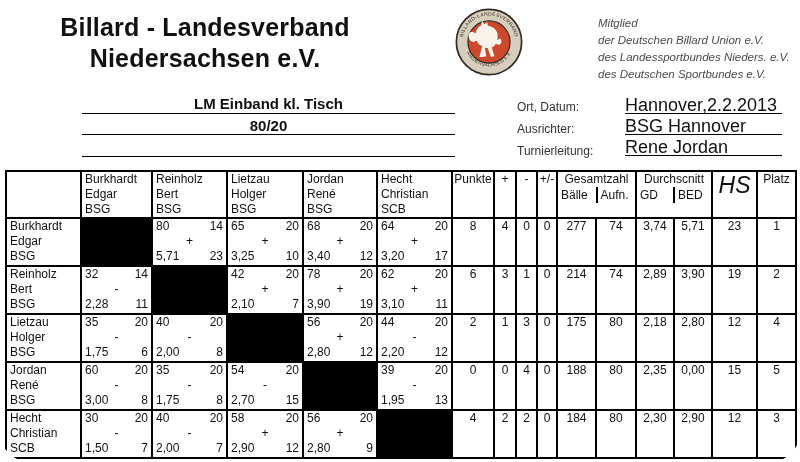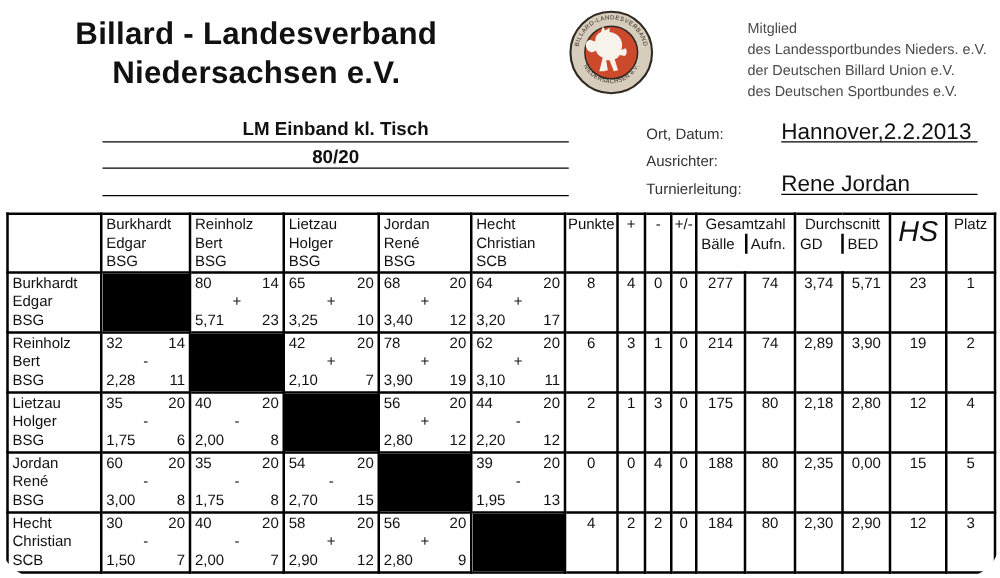--- a/index.html
+++ b/index.html
@@ -10,7 +10,7 @@
   .org-title { position:absolute; left:40px; top:12px; width:330px; text-align:center;
                font-size:25px; font-weight:bold; line-height:31px; letter-spacing:0.2px; }
   .logo { position:absolute; left:455px; top:8px; width:68px; height:68px; }
-  .membership { position:absolute; left:598px; top:15px; font-size:11.5px; line-height:17px; color:#4a4a4a; }
+  .membership { position:absolute; left:598px; top:15px; font-size:11.5px; line-height:17px; color:#4a4a4a;font-style:italic; }
 
   
   .event-block { position:absolute; left:82px; top:95px; width:373px; }

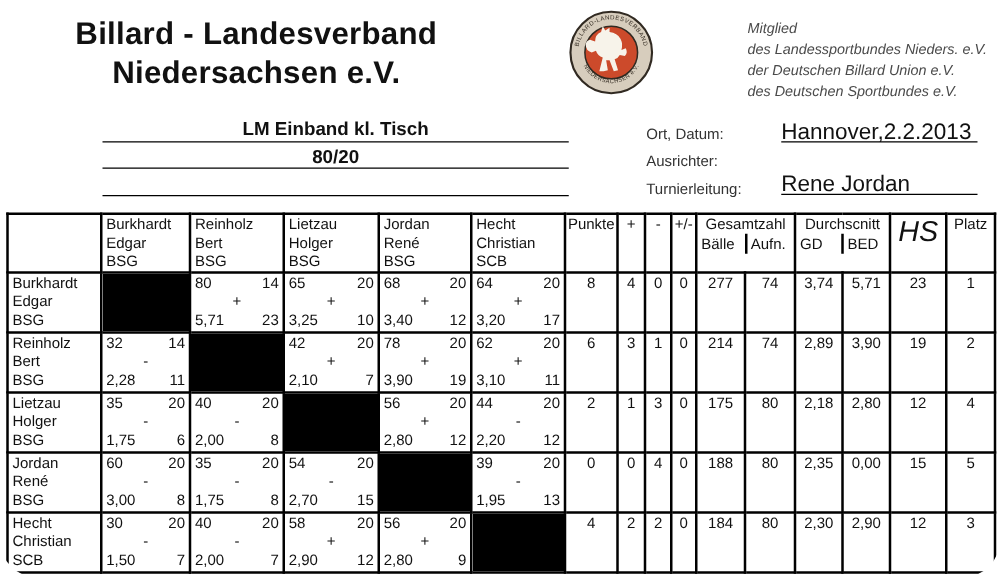--- a/index.html
+++ b/index.html
@@ -72,8 +72,8 @@
 
   <div class="membership">
     <div>Mitglied</div>
+    <div>der Deutschen Billard Union e.V.</div>
     <div>des Landessportbundes Nieders. e.V.</div>
-    <div>der Deutschen Billard Union e.V.</div>
     <div>des Deutschen Sportbundes e.V.</div>
   </div>
 

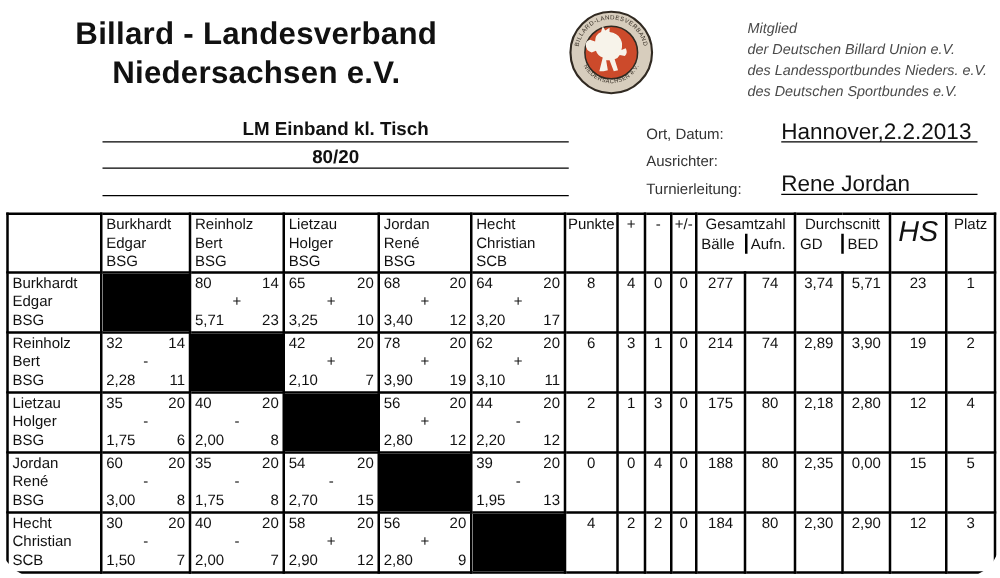--- a/index.html
+++ b/index.html
@@ -86,6 +86,7 @@
   <div class="info-label il-1">Ort, Datum:</div>
   <div class="info-value iv-1">Hannover,2.2.2013</div>
   <div class="info-label il-2">Ausrichter:</div>
+  <div class="info-value iv-2">BSG Hannover</div>
   <div class="info-label il-3">Turnierleitung:</div>
   <div class="info-value iv-3">Rene Jordan</div>
 

